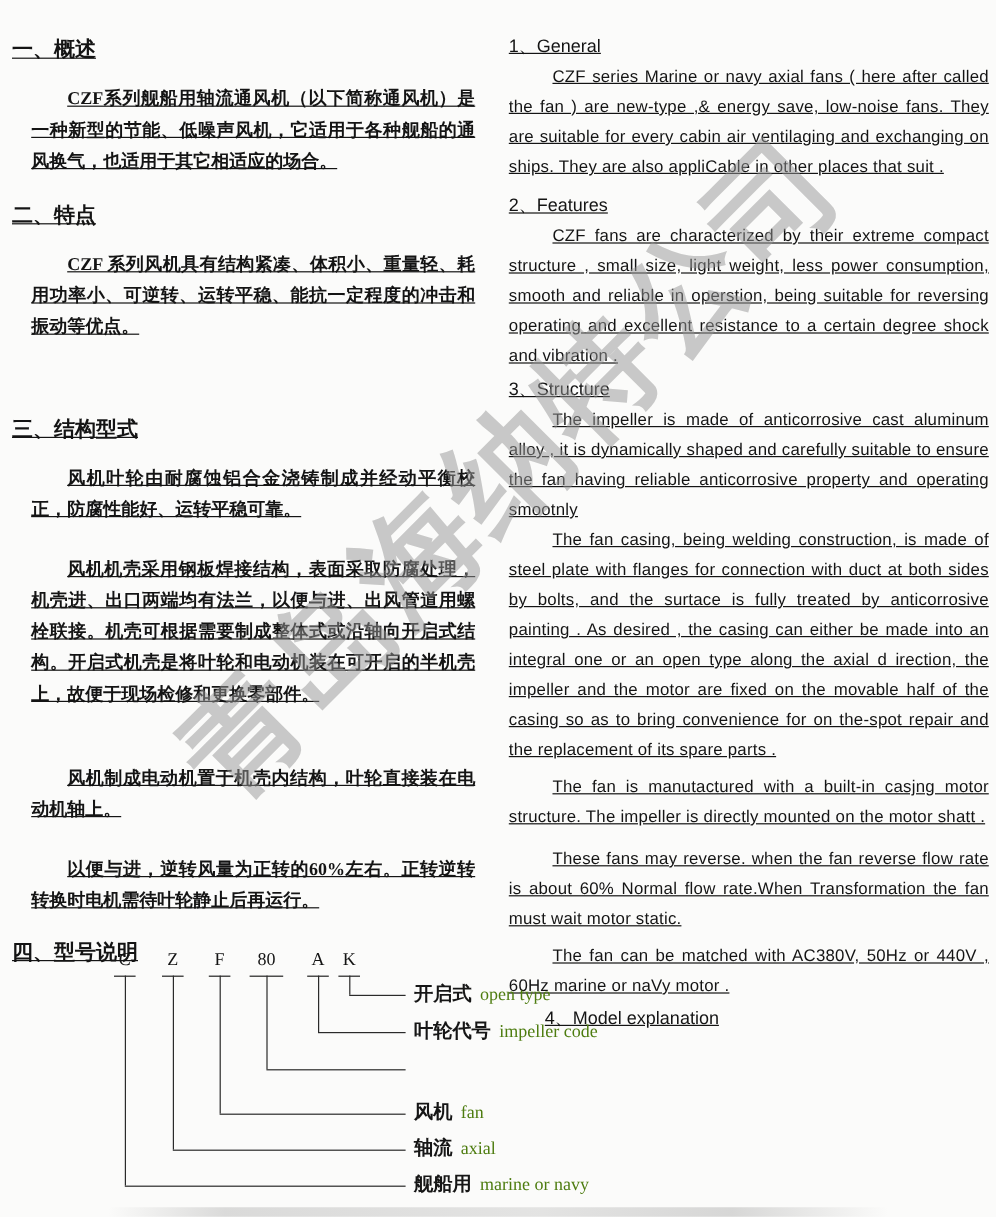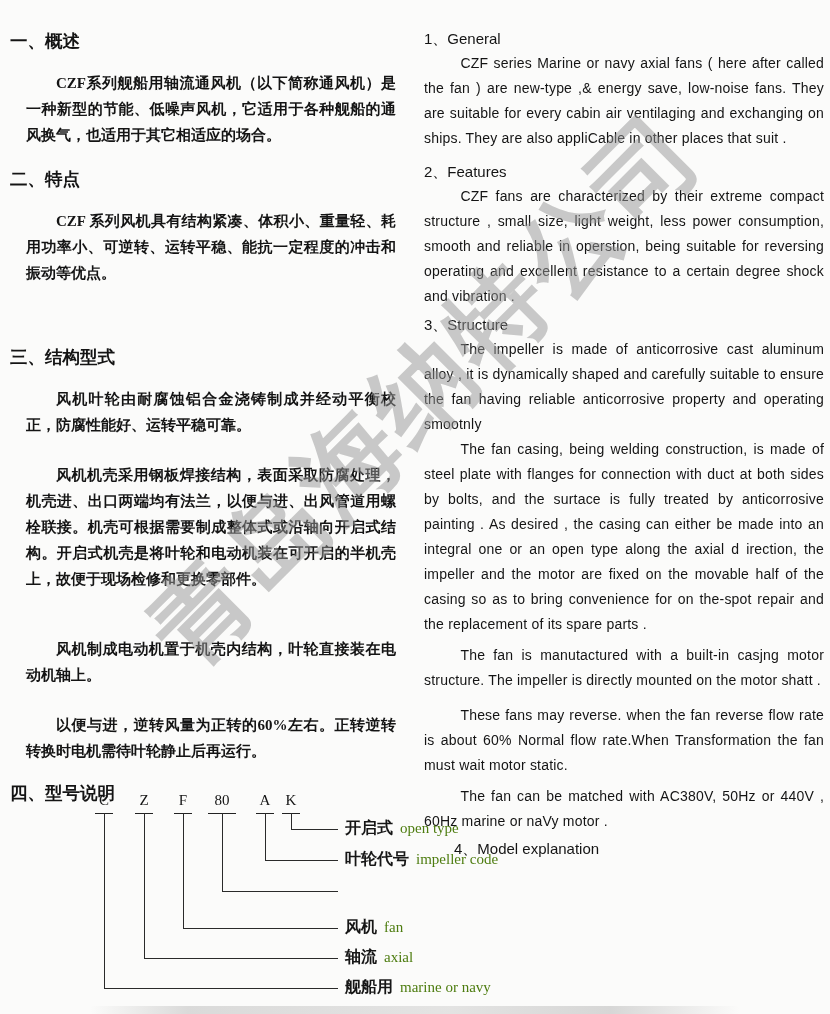--- a/index.html
+++ b/index.html
@@ -30,7 +30,7 @@
   }
 
   
-  .col{position:absolute;z-index:1;}
+  .col{position:absolute;z-index:1;text-decoration:underline;}
   .col-left{left:10px;top:28px;width:402px;}
   .col-right{left:424px;top:26px;width:400px;}
 

